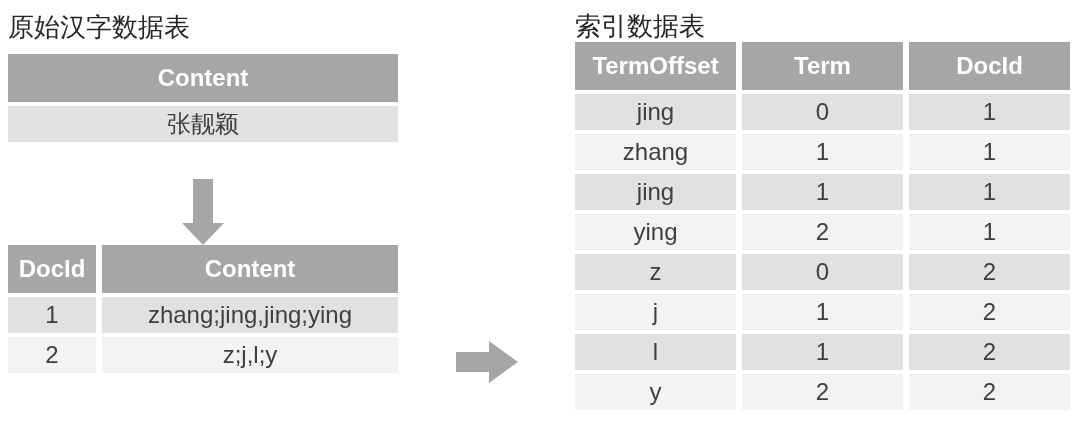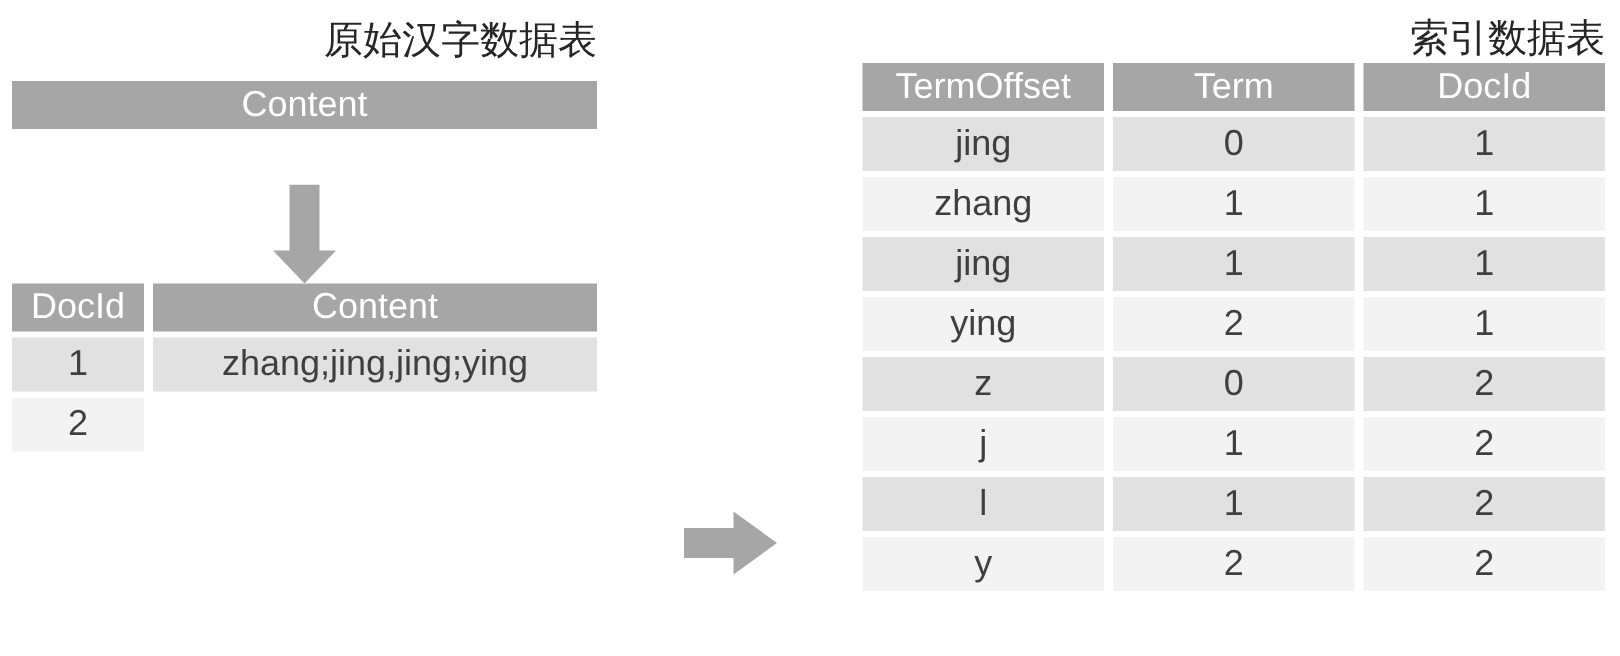--- a/index.html
+++ b/index.html
@@ -27,8 +27,8 @@
     width: 495px;
   }
   .table-title {
-    text-align: right;
-    font-family: Liberation Mono, monospace;
+    text-align: left;
+    font-family: Liberation Serif, serif;
     font-size: 26px;
     line-height: 30px;
     color: var(--title-text, #262626);

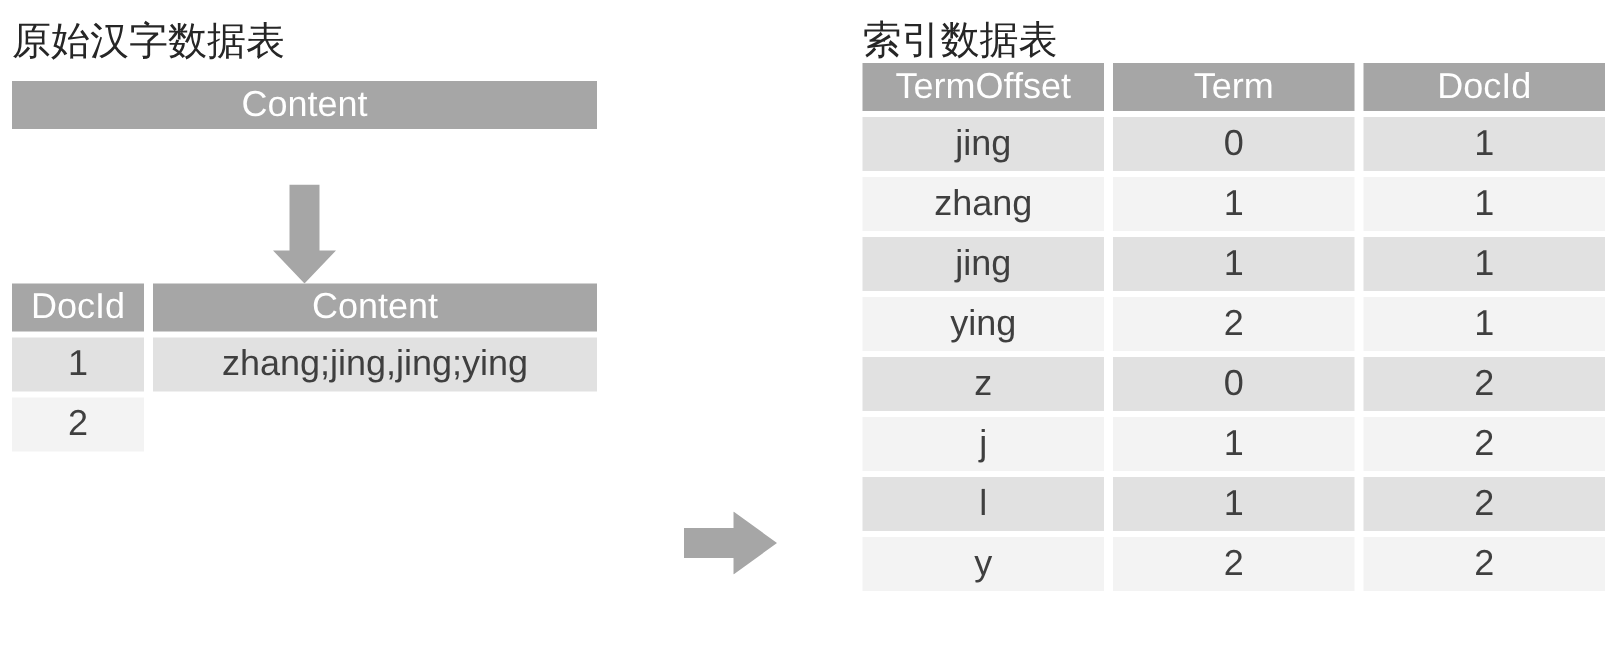--- a/index.html
+++ b/index.html
@@ -57,8 +57,8 @@
   .thead .tcell {
     background: var(--header-bg, #a6a6a6);
     color: var(--header-text, #ffffff);
-    font-weight: normal;
-    height: 32px;
+    font-weight: bold;
+    height: 48px;
   }
   .odd  .tcell { background: var(--row-odd-bg, #e1e1e1); }
   .even .tcell { background: var(--row-even-bg, #f3f3f3); }

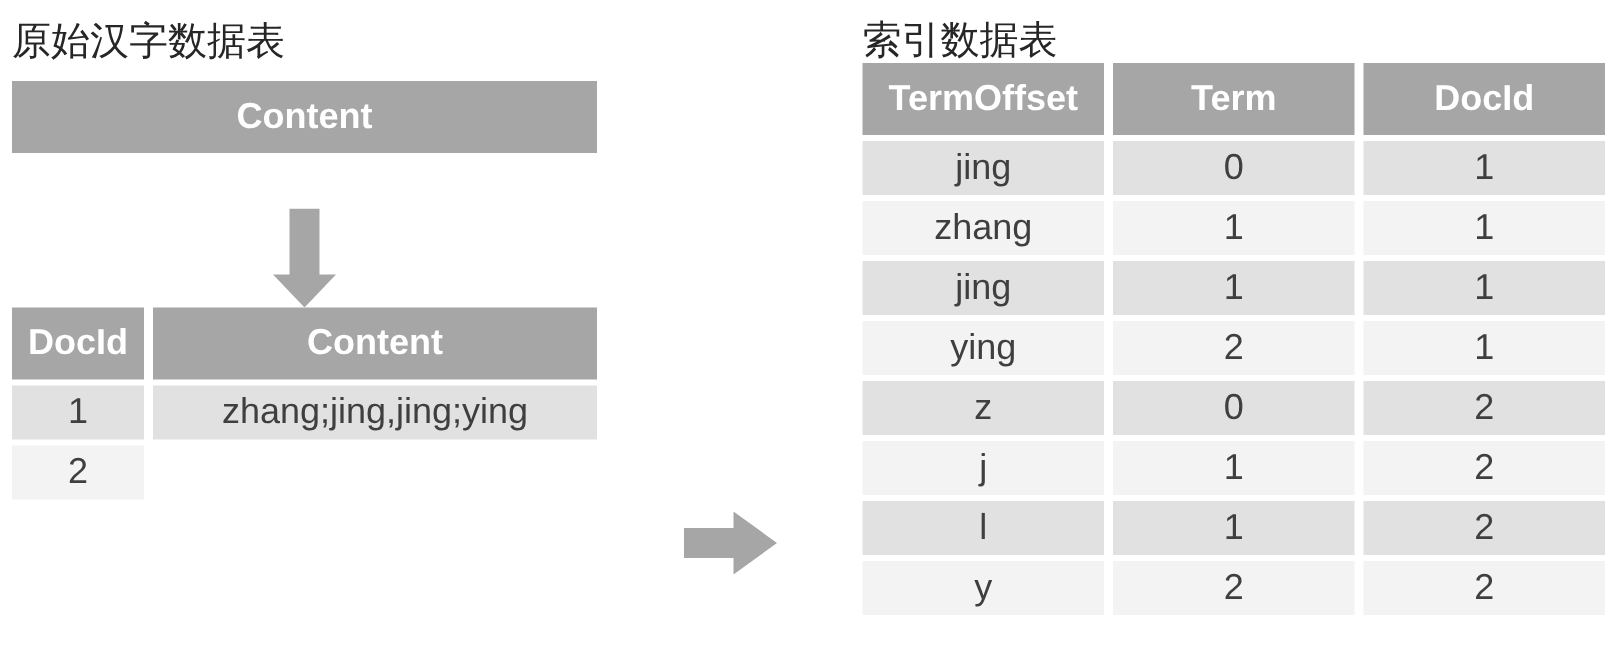--- a/index.html
+++ b/index.html
@@ -91,6 +91,9 @@
       <div class="trow thead">
         <div class="tcell">Content</div>
       </div>
+      <div class="trow odd">
+        <div class="tcell">张靓颖</div>
+      </div>
     </div>
 
   <div class="arrow-wrap">

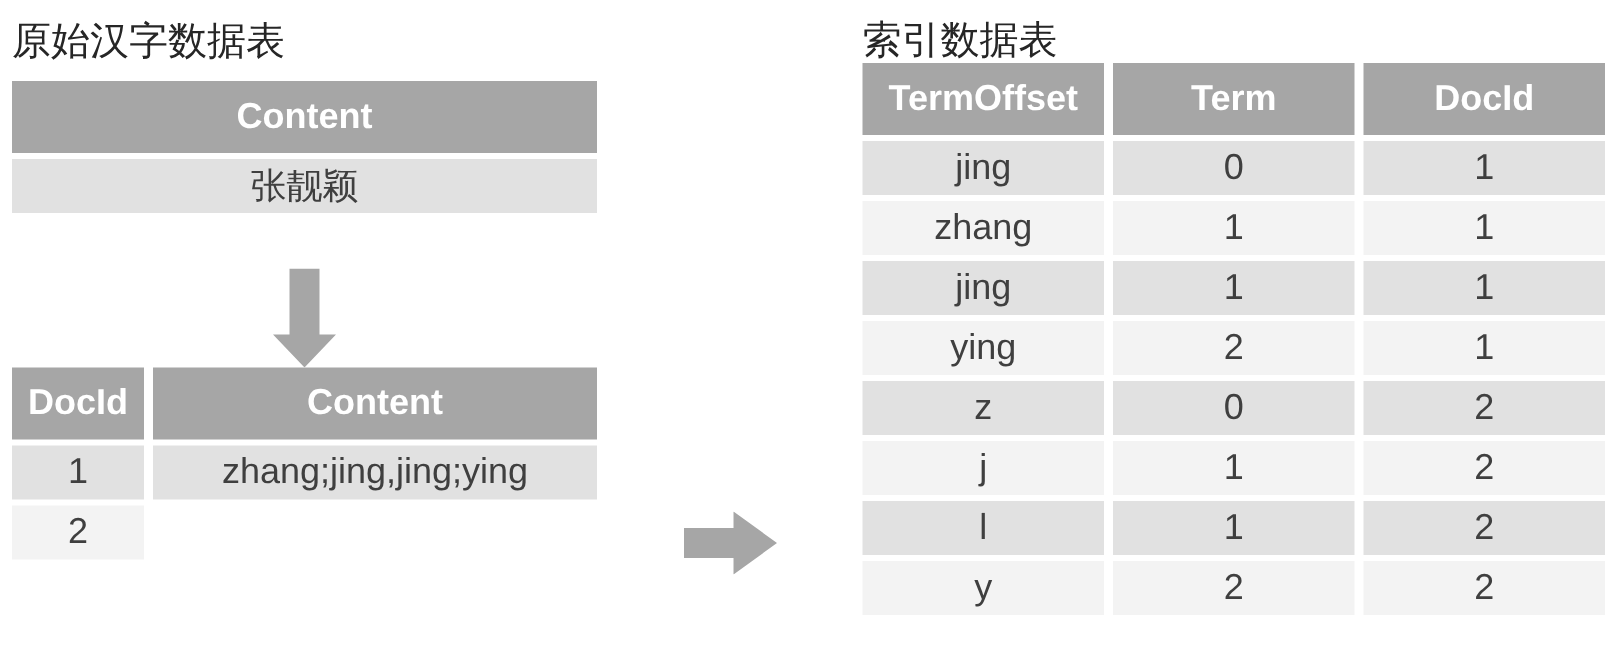--- a/index.html
+++ b/index.html
@@ -114,6 +114,7 @@
       </div>
       <div class="trow even">
         <div class="tcell">2</div>
+        <div class="tcell">z;j,l;y</div>
       </div>
     </div>
 </div>

